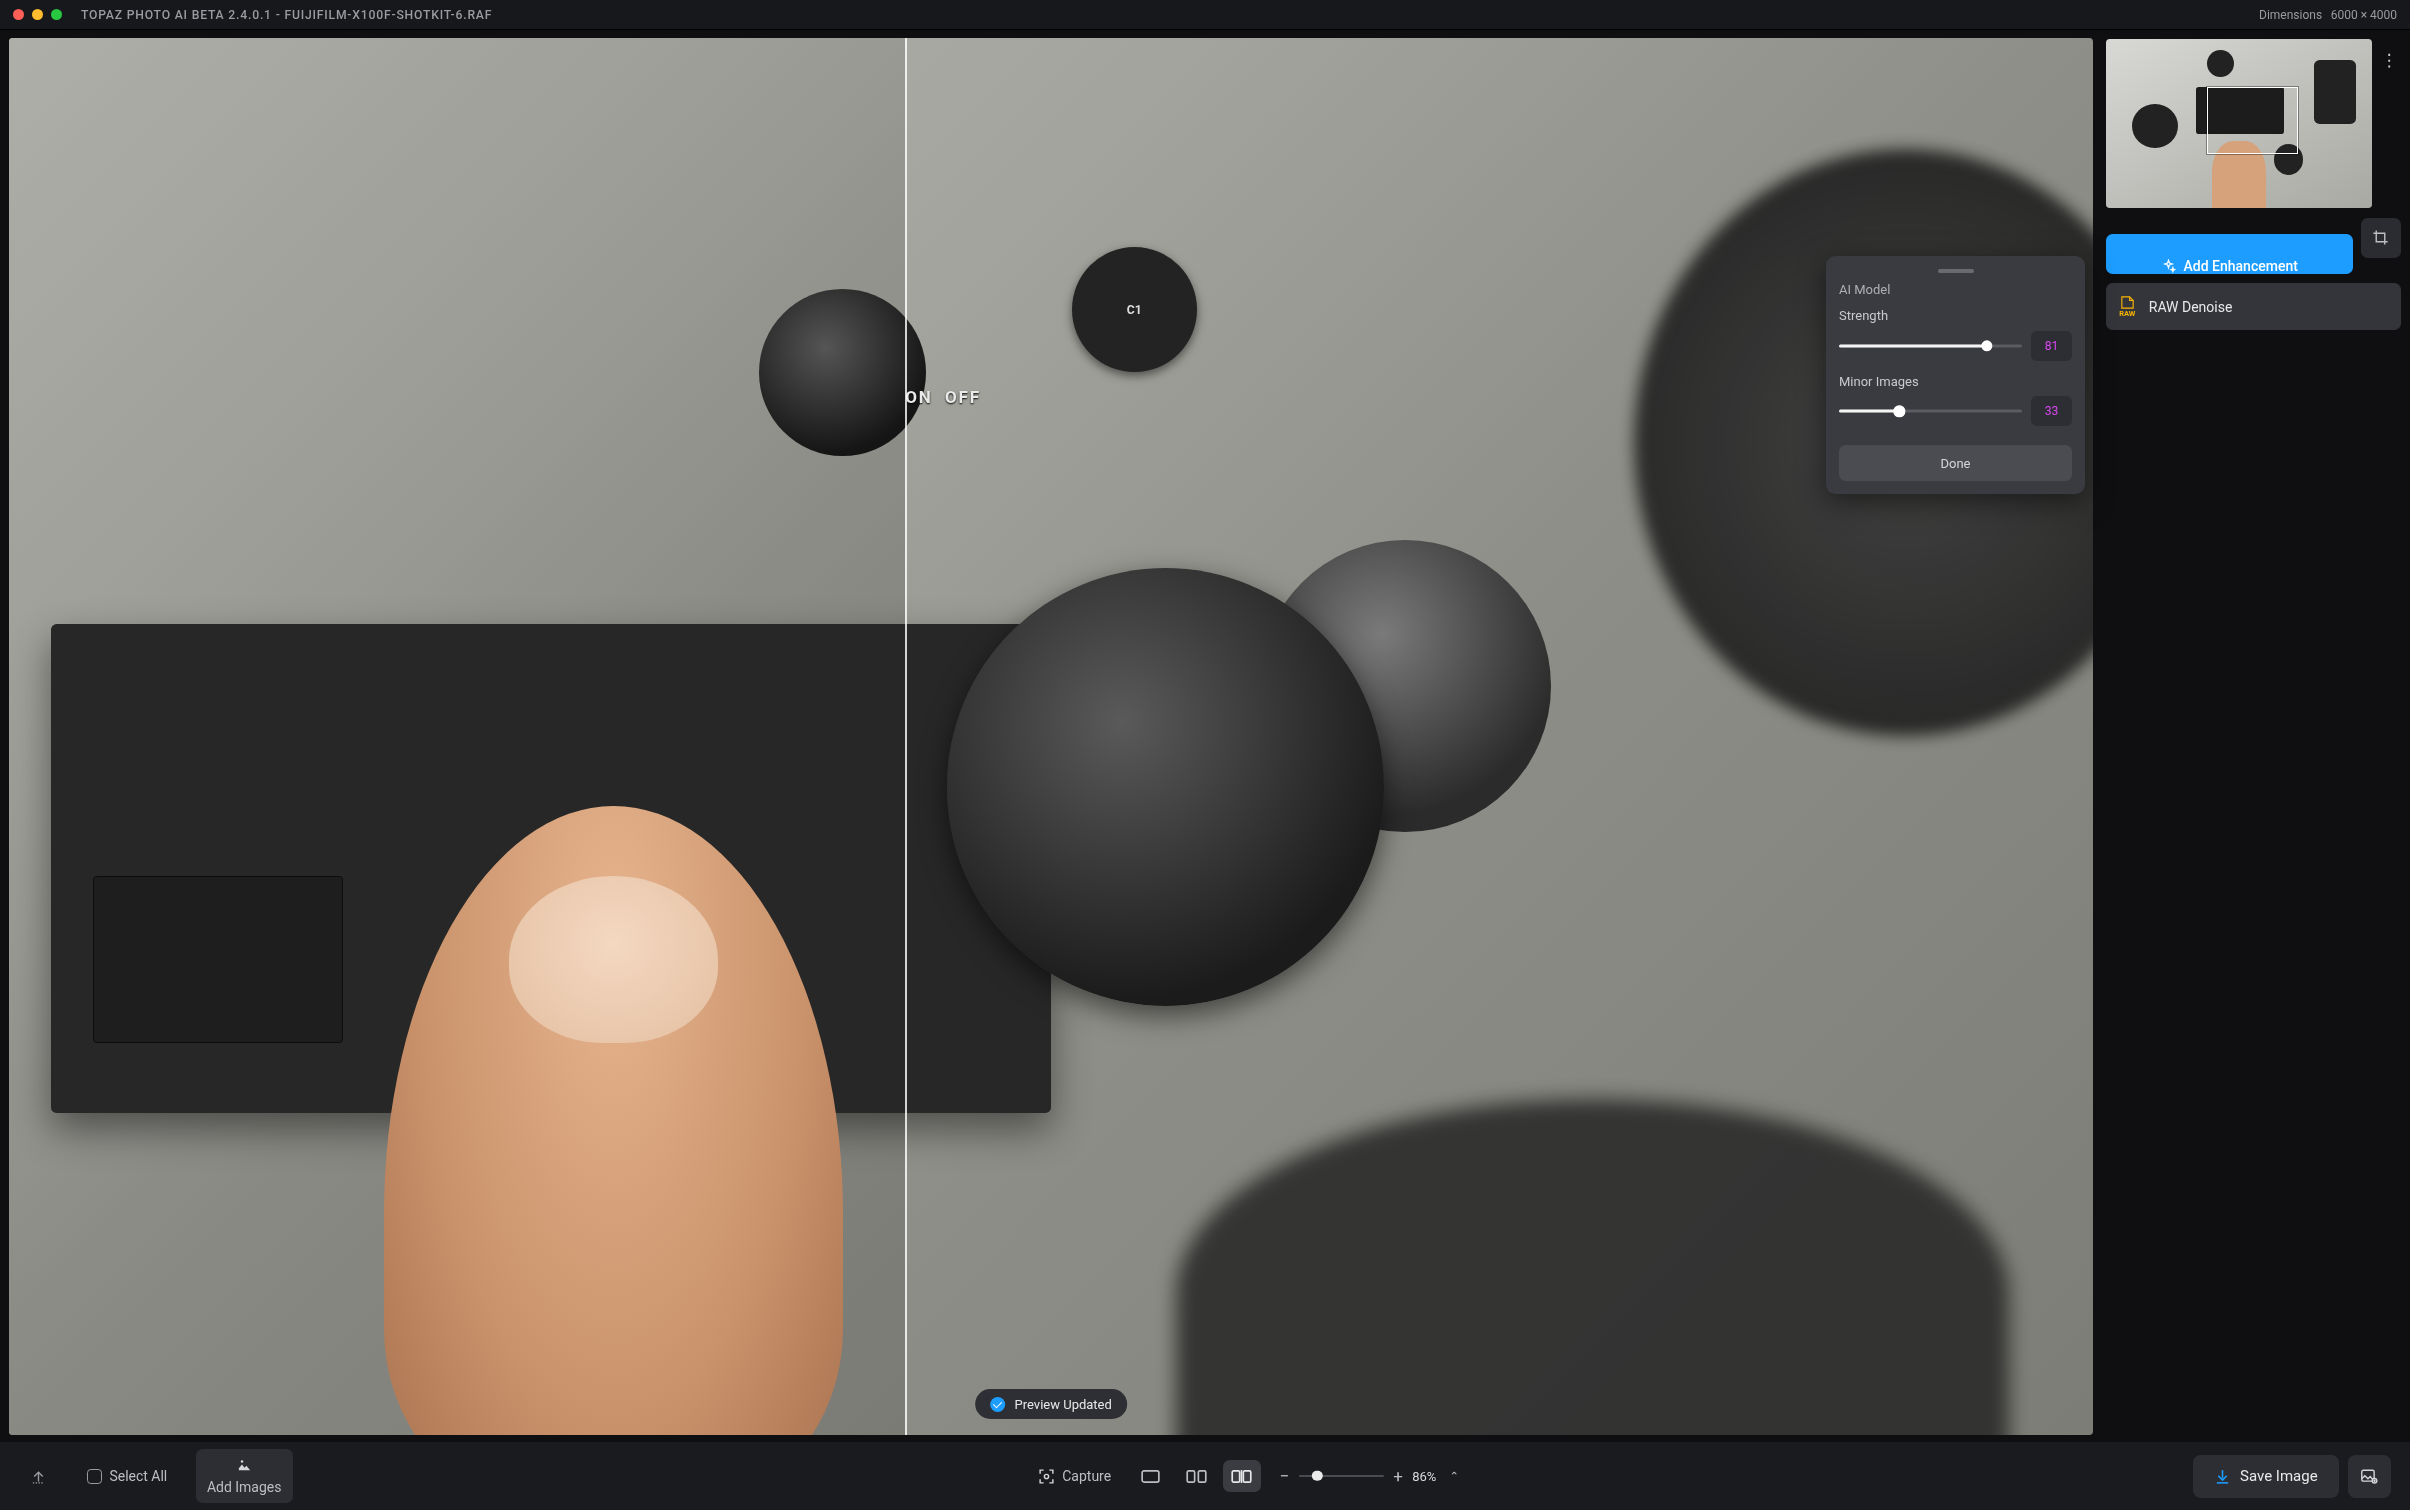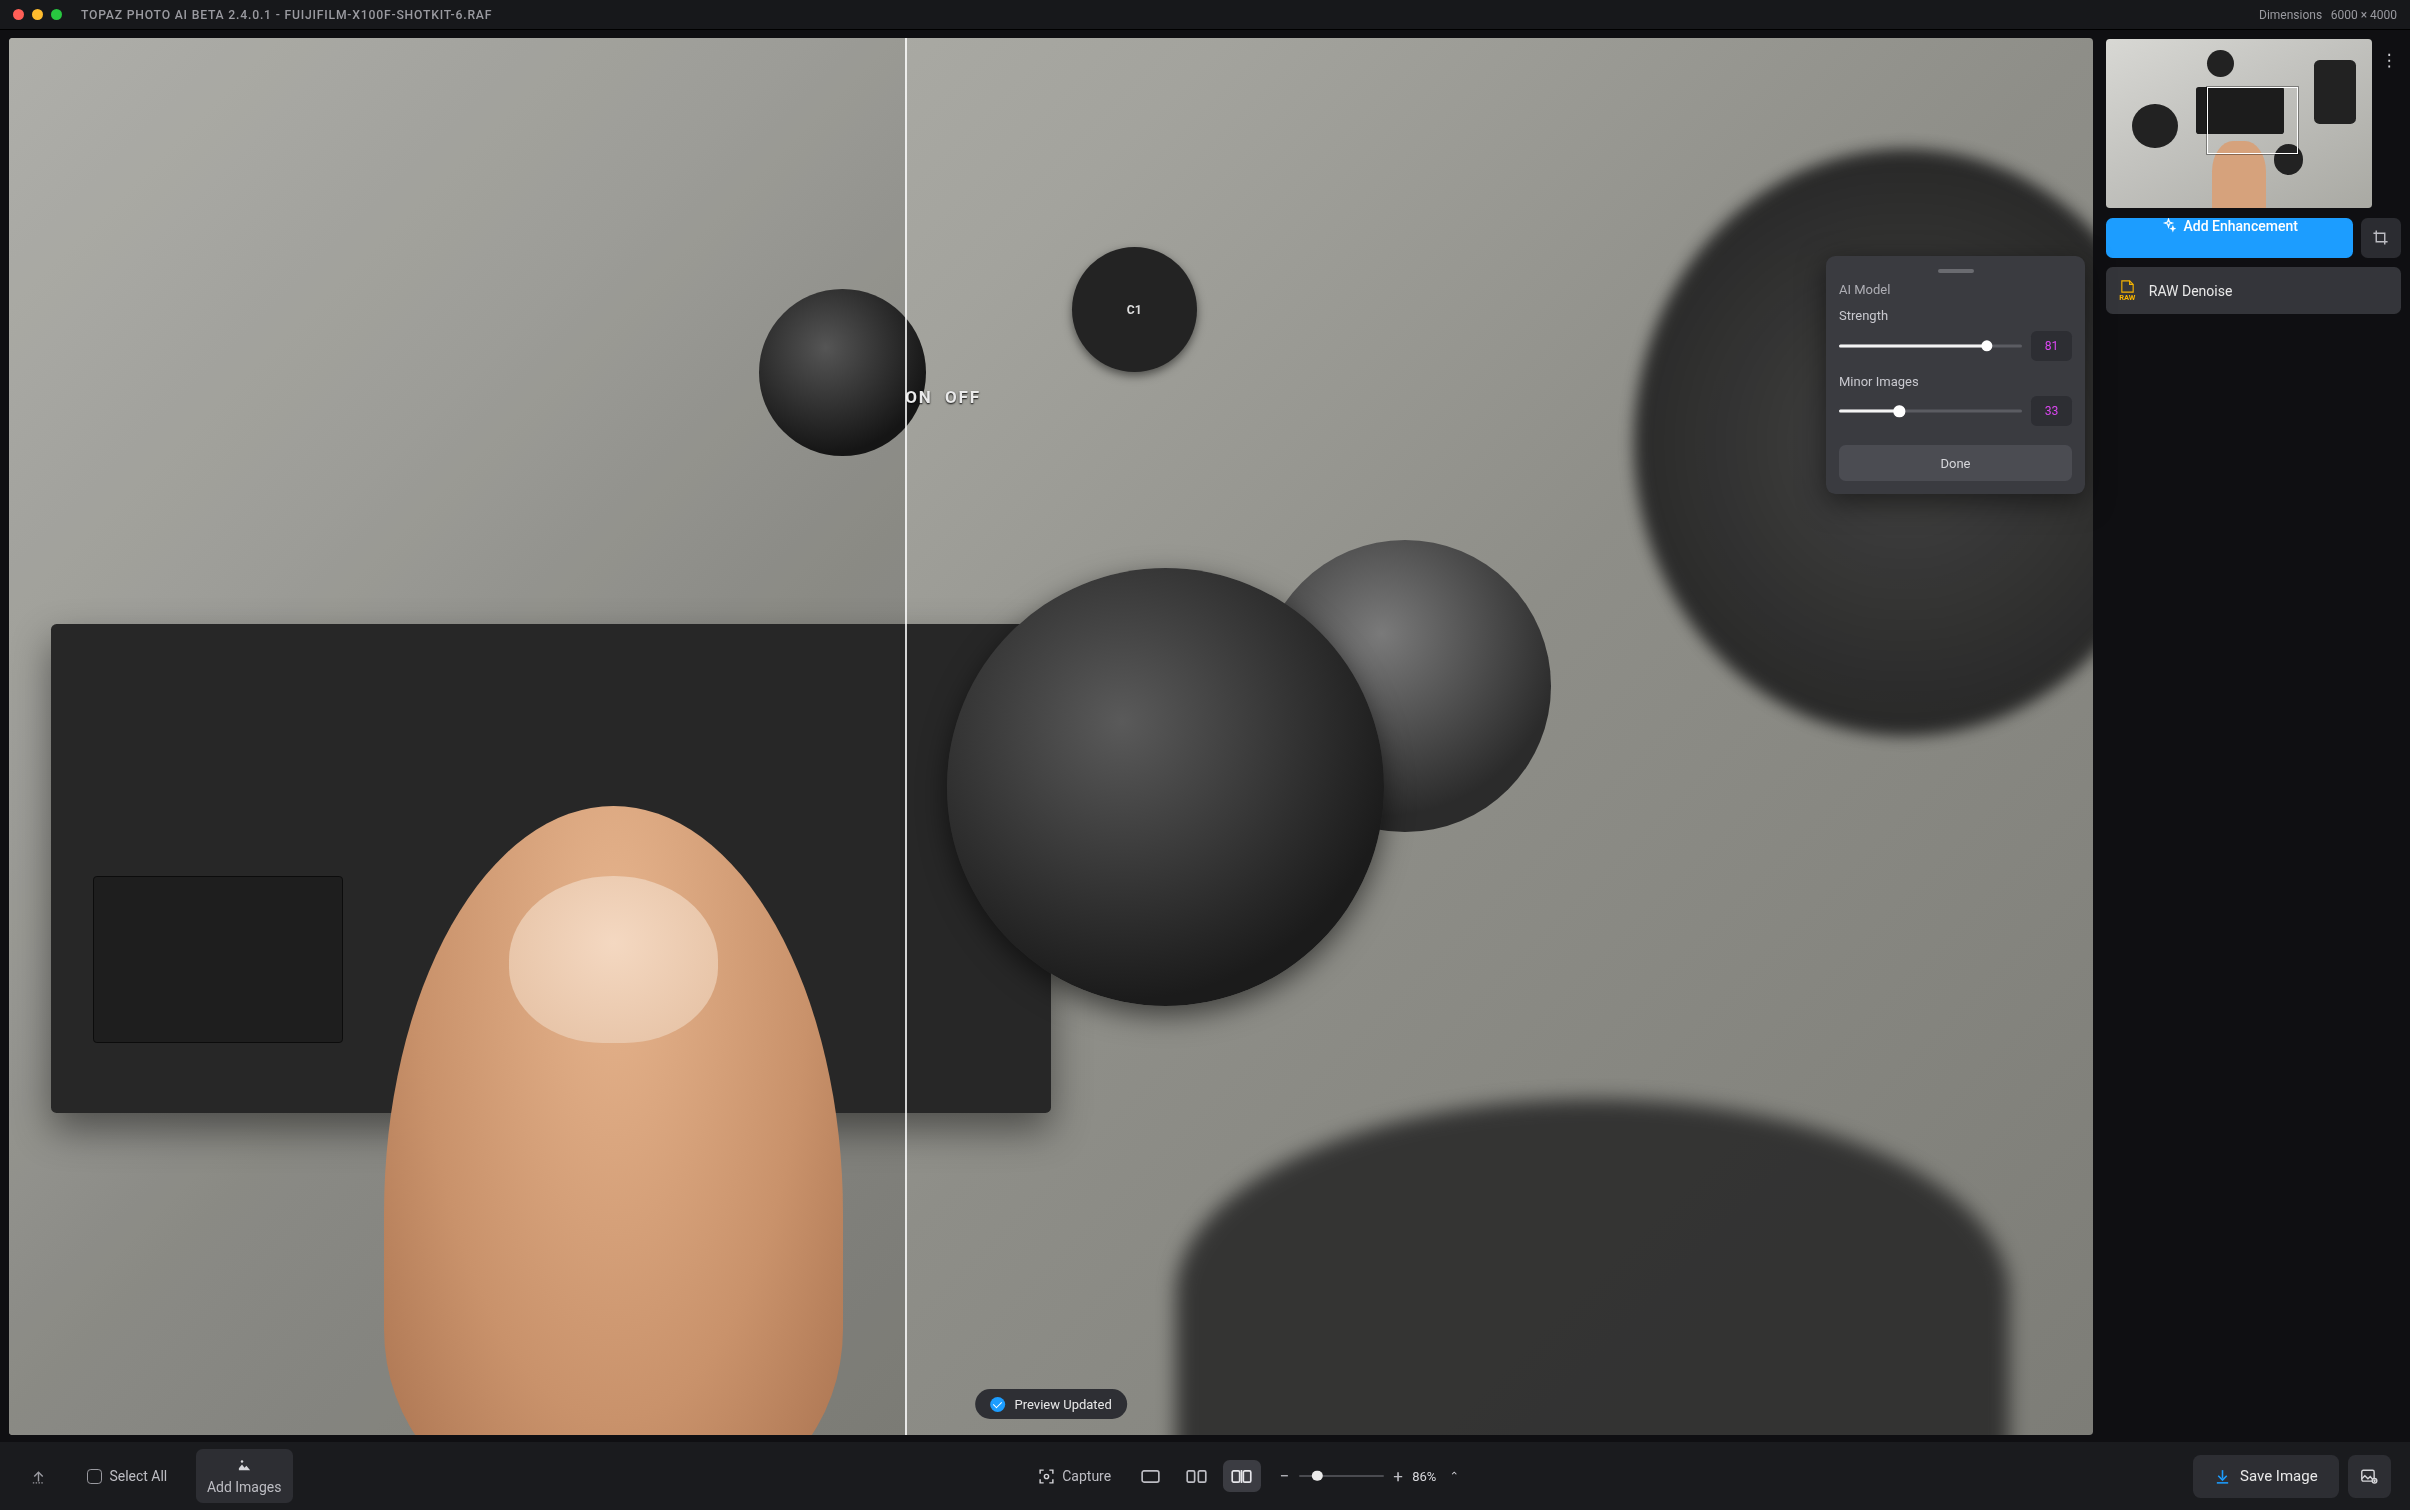--- a/index.html
+++ b/index.html
@@ -64,7 +64,7 @@
 .kebab2 { width:22.6px; color:#cfcfd4; font-size:17px; text-align:center; line-height:5.6px; padding-top:19px; cursor:pointer;}
 
 .add-row { display: flex; gap: 7.5px; }
-.add-btn { flex: 1; height: 40px; background: #1c9dff; border: none; border-radius: 6.6px; color: #fff; font-size: 14px; font-weight: 500; display: flex; align-items: flex-start; justify-content: center; gap: 7.5px; cursor: pointer; }
+.add-btn { flex: 1; height: 40px; background: #1c9dff; border: none; border-radius: 6.6px; color: #fff; font-size: 14px; font-weight: 500; display: flex; align-items: flex-end; justify-content: center; gap: 7.5px; cursor: pointer; margin-top: 16px; }
 .crop-btn { width: 40px; height: 40px; background: #2b2c31; border-radius: 6.6px; display: flex; align-items: center; justify-content: center; cursor: pointer; }
 .enh-item { height: 47px; background: #34353a; border-radius: 6.6px; display: flex; align-items: center; padding: 0 13px; gap: 13px; font-size: 14px; cursor:pointer;}
 .raw-icon { display:flex; flex-direction:column; align-items:center; color:#f7b500; font-size:7.5px; font-weight:700; line-height:1;}

